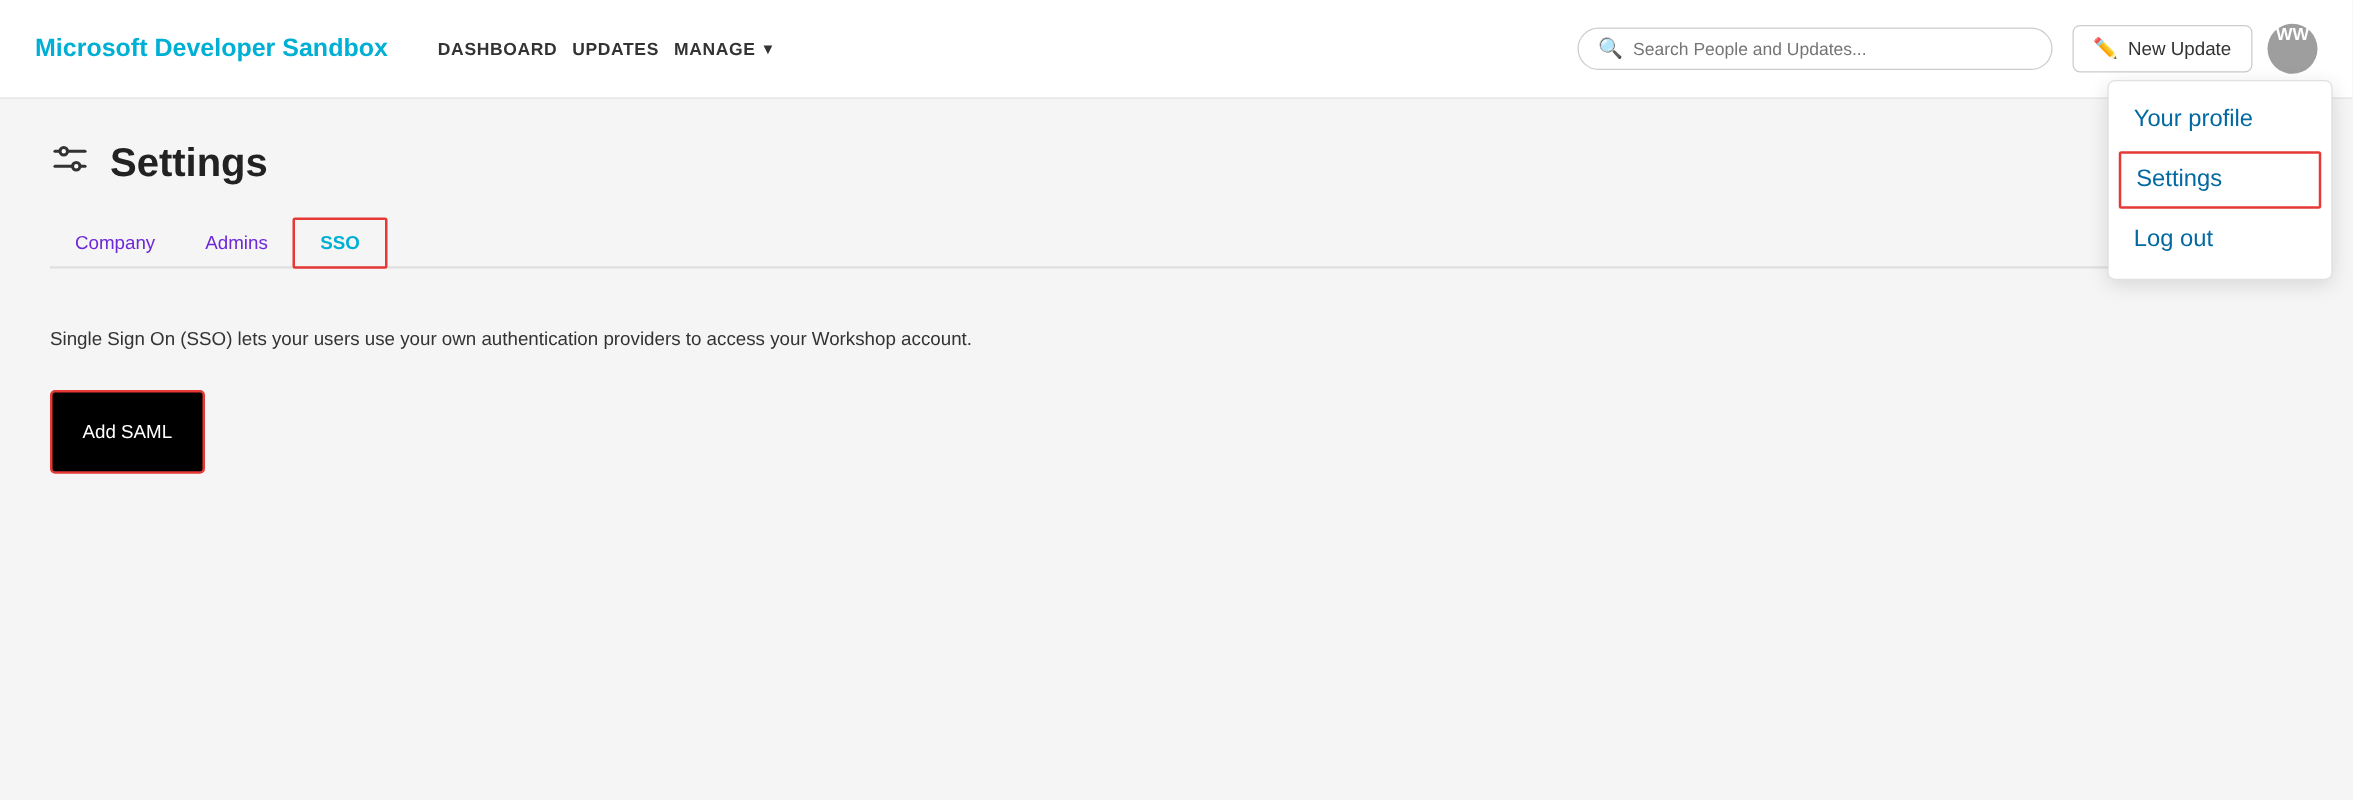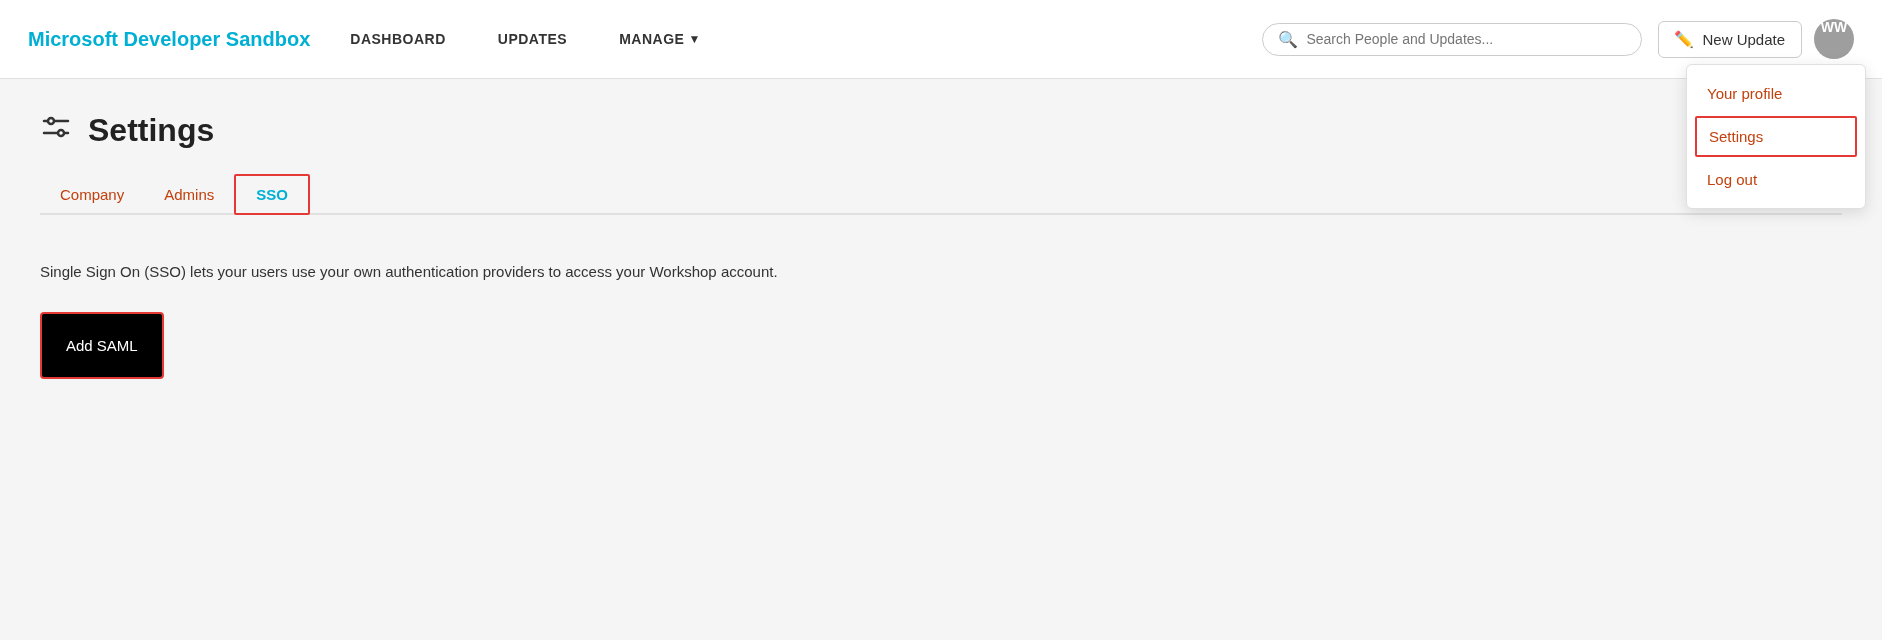--- a/index.html
+++ b/index.html
@@ -26,7 +26,7 @@
     .nav {
       display: flex;
       align-items: center;
-      gap: 52px;
+      gap: 12px;
       flex: 1;
     }
     .nav-item {

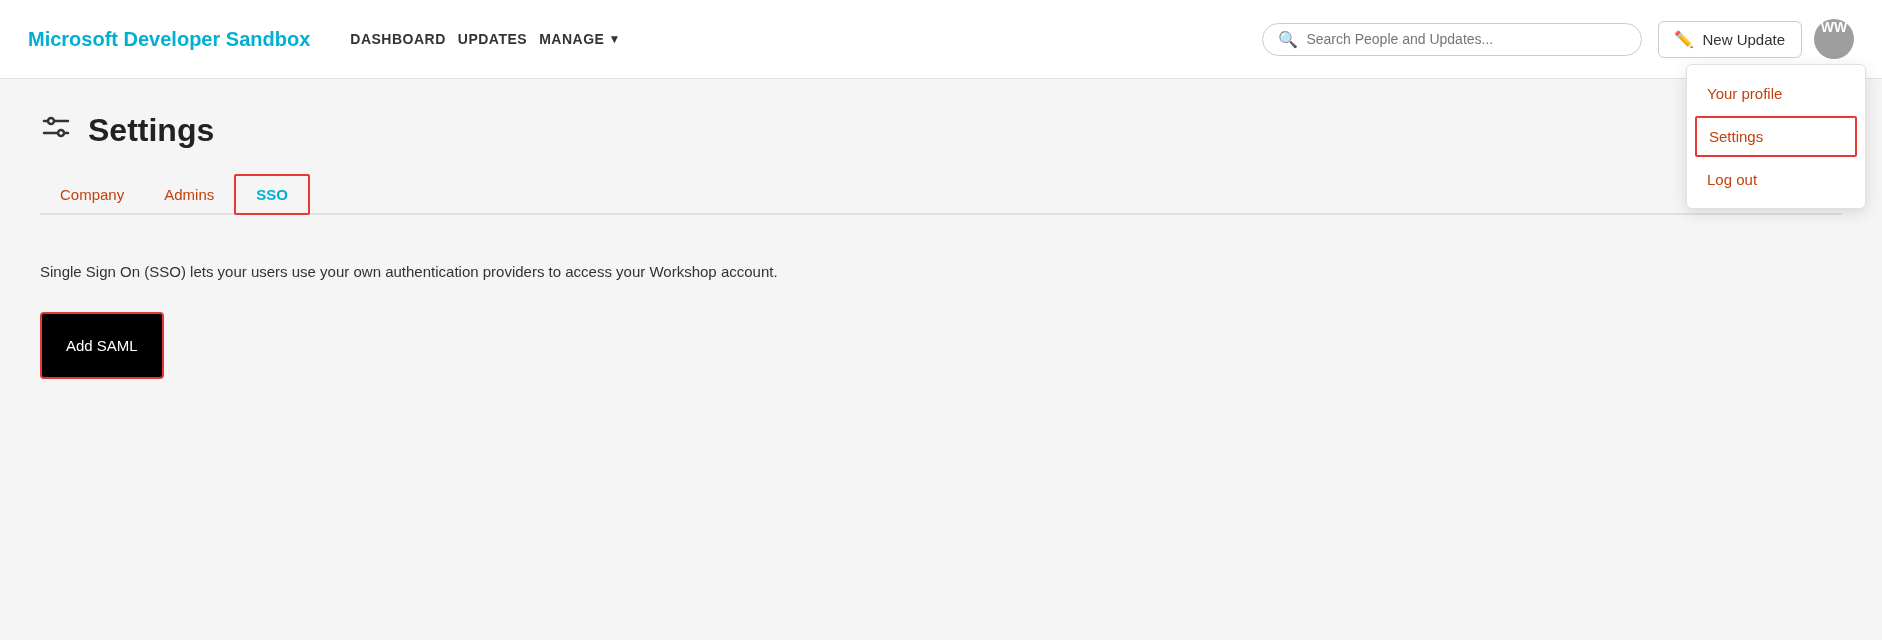--- a/index.html
+++ b/index.html
@@ -114,8 +114,8 @@
     }
     .dropdown-item {
       padding: 12px 20px;
-      font-size: 15px;
-      color: #c2410c;
+      font-size: 19px;
+      color: #0369a1;
       cursor: pointer;
     }
     .dropdown-item.active {

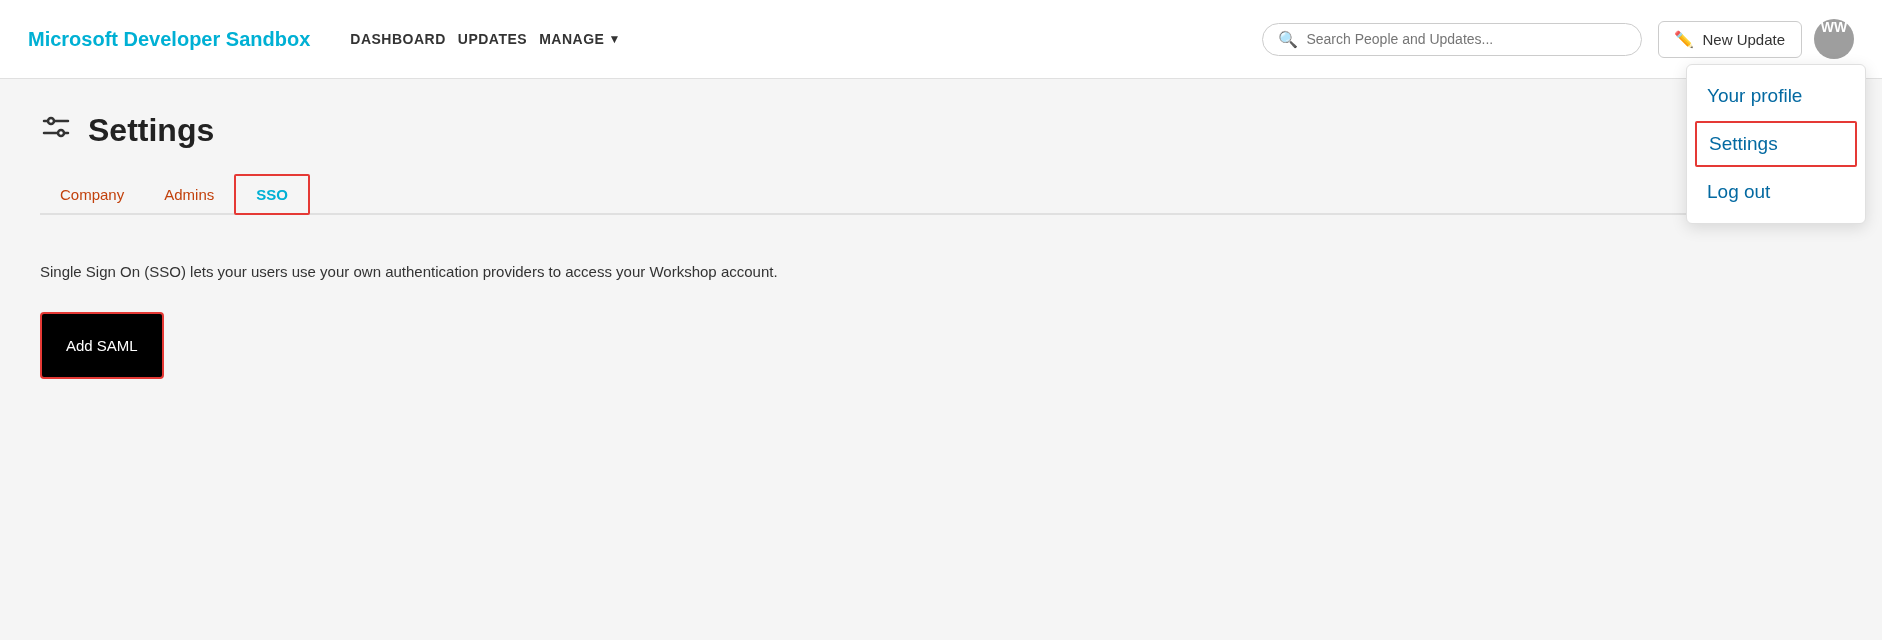--- a/index.html
+++ b/index.html
@@ -167,7 +167,7 @@
     .tab {
       padding: 10px 20px;
       font-size: 15px;
-      color: #c2410c;
+      color: #6d28d9;
       cursor: pointer;
       border-bottom: 2px solid transparent;
       margin-bottom: -2px;

